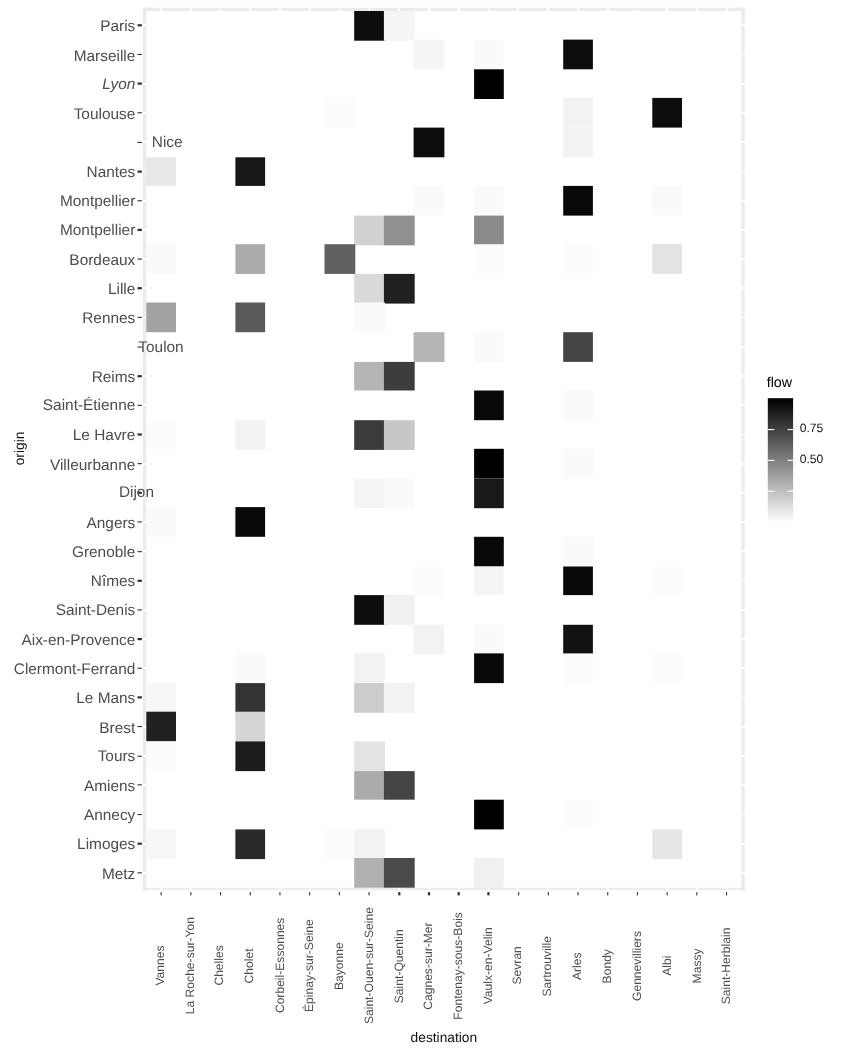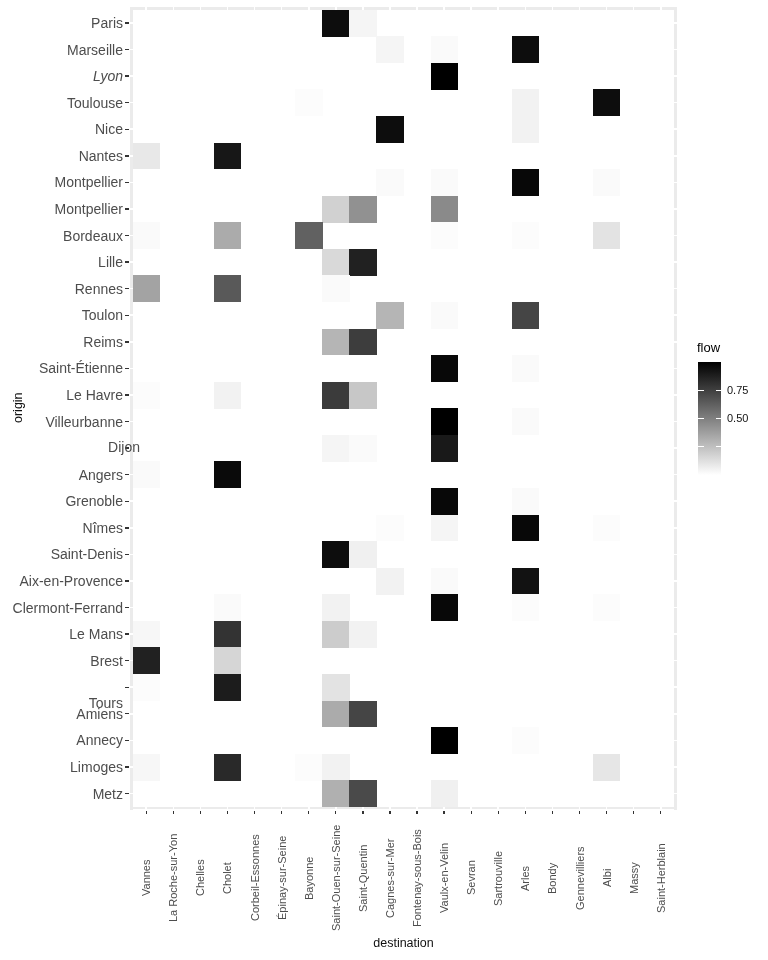--- a/index.html
+++ b/index.html
@@ -205,7 +205,7 @@
       <div class="ylab" style="top: 42.555px;">Marseille</div>
       <div class="ylab" style="top: 69.125px; font-style: italic;">Lyon</div>
       <div class="ylab" style="top: 95.695px;">Toulouse</div>
-      <div class="ylab" style="top: 122.265px;">Nice</div>
+      <div class="ylab" style="top: 122.265px; margin-left: 43px;">Nice</div>
       <div class="ylab" style="top: 148.835px;">Nantes</div>
       <div class="ylab" style="top: 175.405px;">Montpellier</div>
       <div class="ylab" style="top: 201.975px;">Montpellier</div>

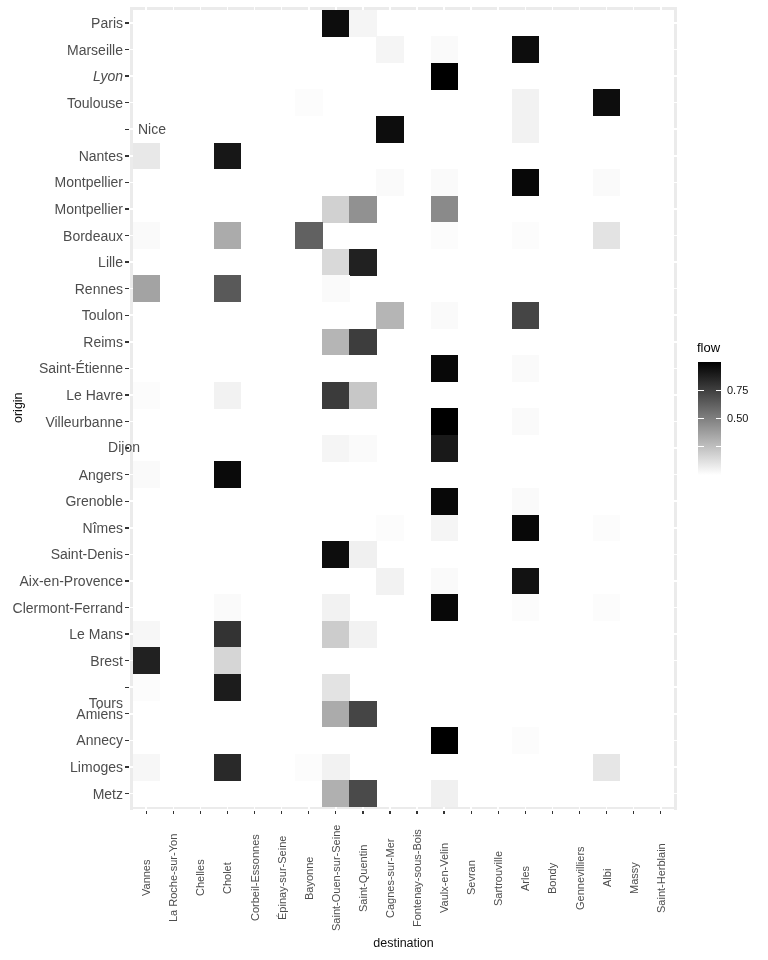--- a/index.html
+++ b/index.html
@@ -212,7 +212,7 @@
       <div class="ylab" style="top: 228.545px;">Bordeaux</div>
       <div class="ylab" style="top: 255.115px;">Lille</div>
       <div class="ylab" style="top: 281.685px;">Rennes</div>
-      <div class="ylab" style="top: 308.255px;">Toulon</div>
+      <div class="ylab" style="top: 308.255px; margin-left: 44px;">Toulon</div>
       <div class="ylab" style="top: 334.825px;">Reims</div>
       <div class="ylab" style="top: 361.395px;">Saint-Étienne</div>
       <div class="ylab" style="top: 387.965px;">Le Havre</div>

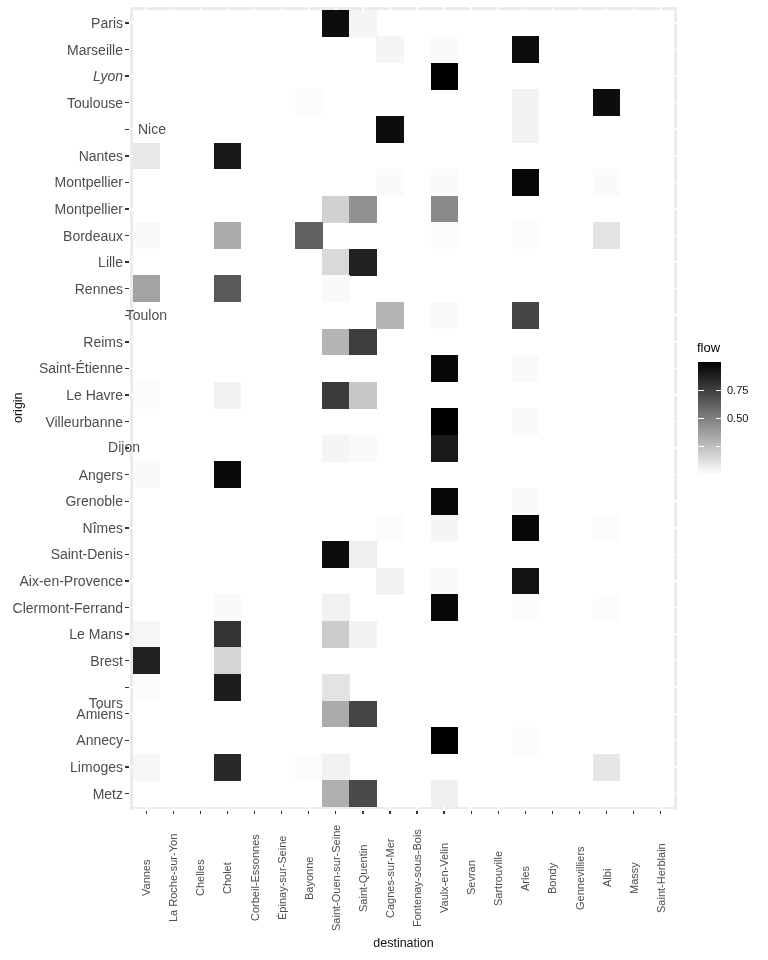--- a/index.html
+++ b/index.html
@@ -226,7 +226,7 @@
       <div class="ylab" style="top: 600.525px;">Clermont-Ferrand</div>
       <div class="ylab" style="top: 627.095px;">Le Mans</div>
       <div class="ylab" style="top: 653.665px;">Brest</div>
-      <div class="ylab" style="top: 680.235px; margin-top: 16px;">Tours</div>
+      <div class="ylab" style="top: 680.235px;">Tours</div>
       <div class="ylab" style="top: 706.805px;">Amiens</div>
       <div class="ylab" style="top: 733.375px;">Annecy</div>
       <div class="ylab" style="top: 759.945px;">Limoges</div>

